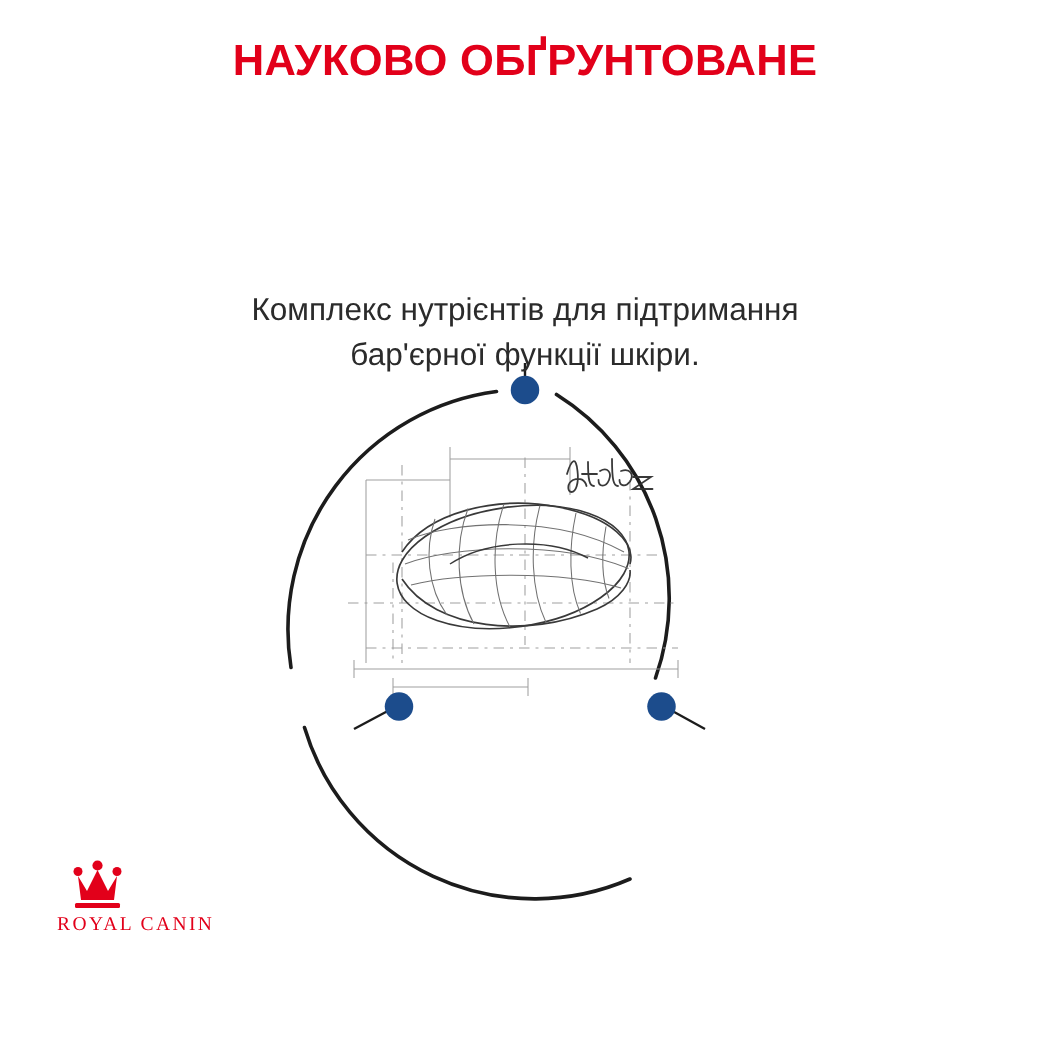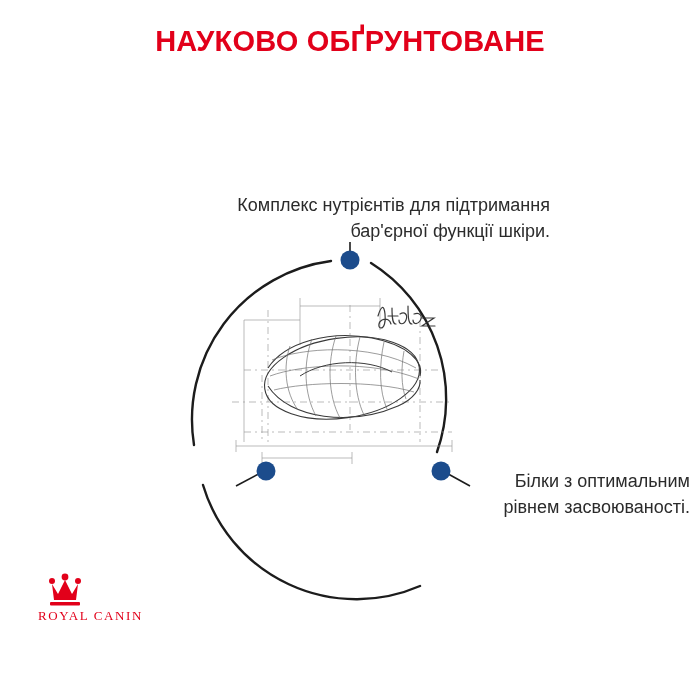--- a/index.html
+++ b/index.html
@@ -56,9 +56,9 @@
   .callout {
     position: absolute;
     color: #2b2b2b;
-    font-size: 18px;
+    font-size: 21px;
     line-height: 1.45;
-    text-align: right;
+    text-align: center;
     white-space: pre-line;
   }
   .callout-top {

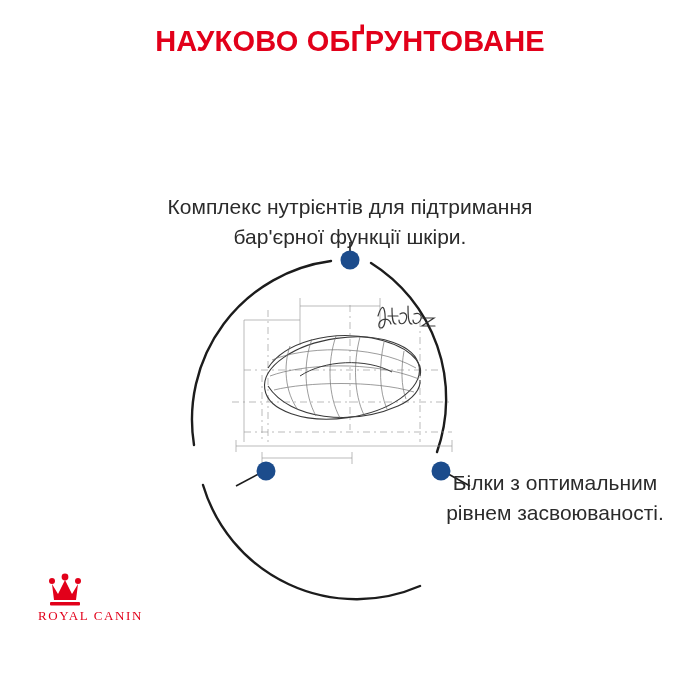--- a/index.html
+++ b/index.html
@@ -178,8 +178,6 @@
 
     <div class="callout callout-top">Комплекс нутрієнтів для підтримання
 бар'єрної функції шкіри.</div>
-    <div class="callout callout-right">Білки з оптимальним
-рівнем засвоюваності.</div>
   </div>
 
   <div class="footer">

